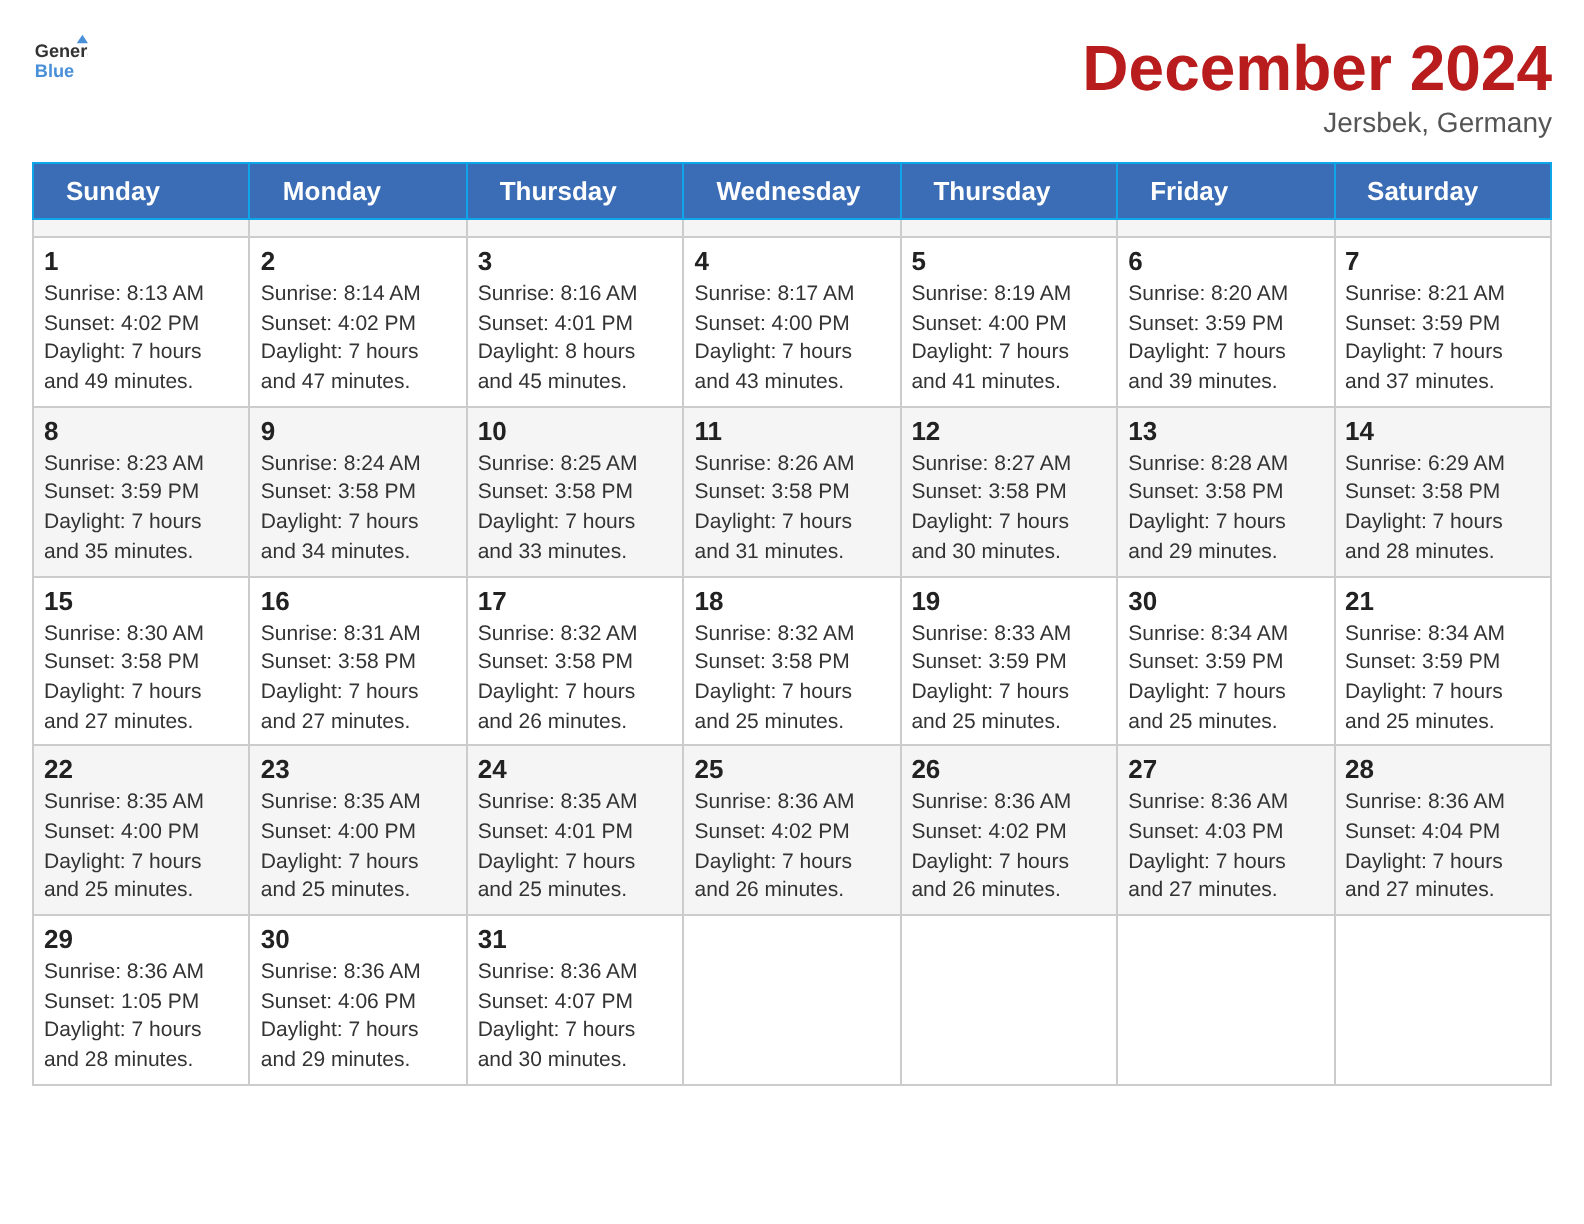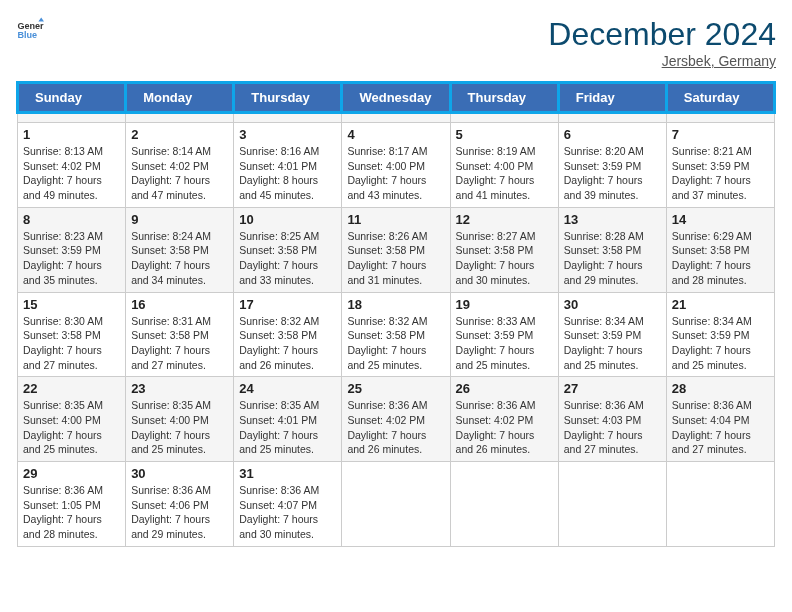--- a/index.html
+++ b/index.html
@@ -30,8 +30,8 @@
     }
     .month-title {
       font-size: 32px;
-      font-weight: normal;
-      color: #0c4a6e;
+      font-weight: bold;
+      color: #b91c1c;
     }
     .location {
       font-size: 14px;

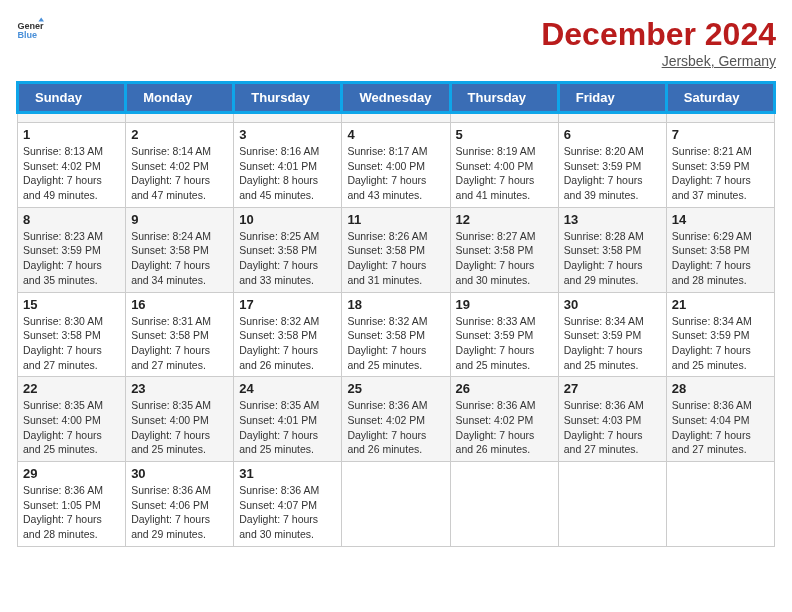--- a/index.html
+++ b/index.html
@@ -36,7 +36,6 @@
     .location {
       font-size: 14px;
       color: #555;
-      text-decoration: underline;
     }
     table {
       width: 100%;

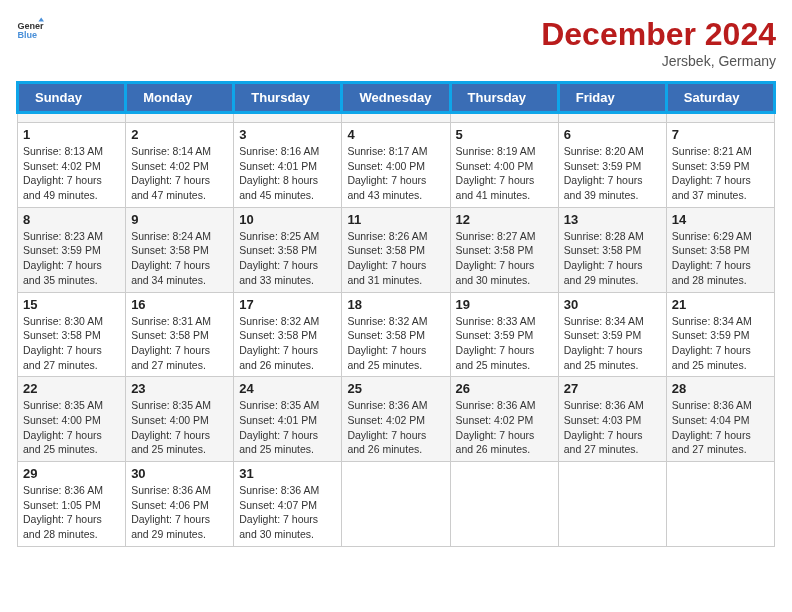--- a/index.html
+++ b/index.html
@@ -47,7 +47,7 @@
       padding: 6px 16px;
       font-size: 13px;
       text-align: left;
-      border: 3px solid #0ea5e9;
+      border: 1px solid #0ea5e9;
     }
     tbody tr td {
       border: 1px solid #ccc;

